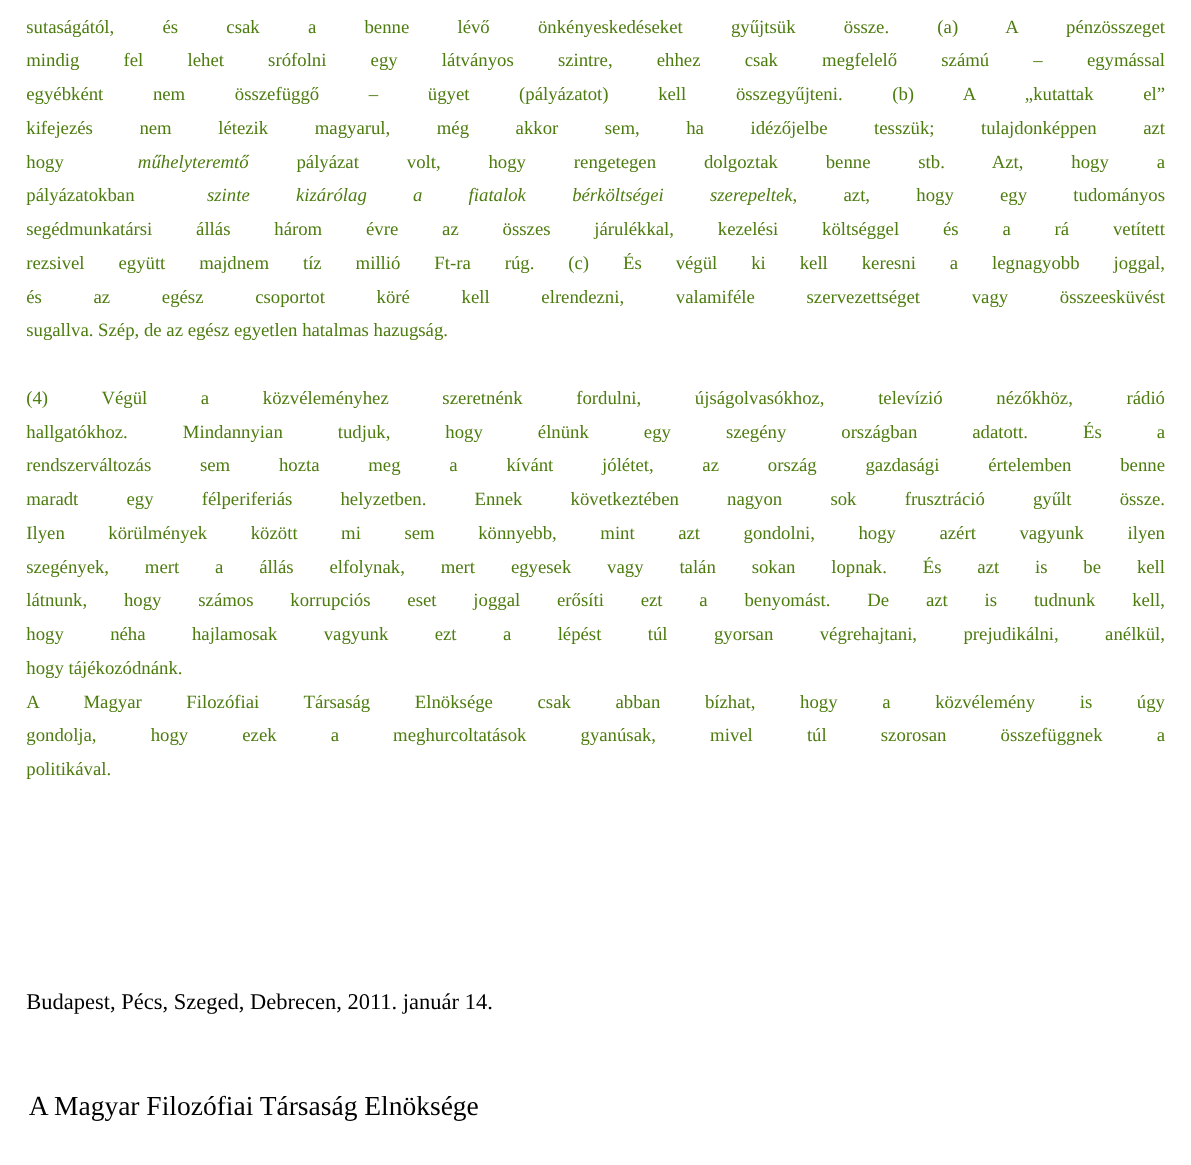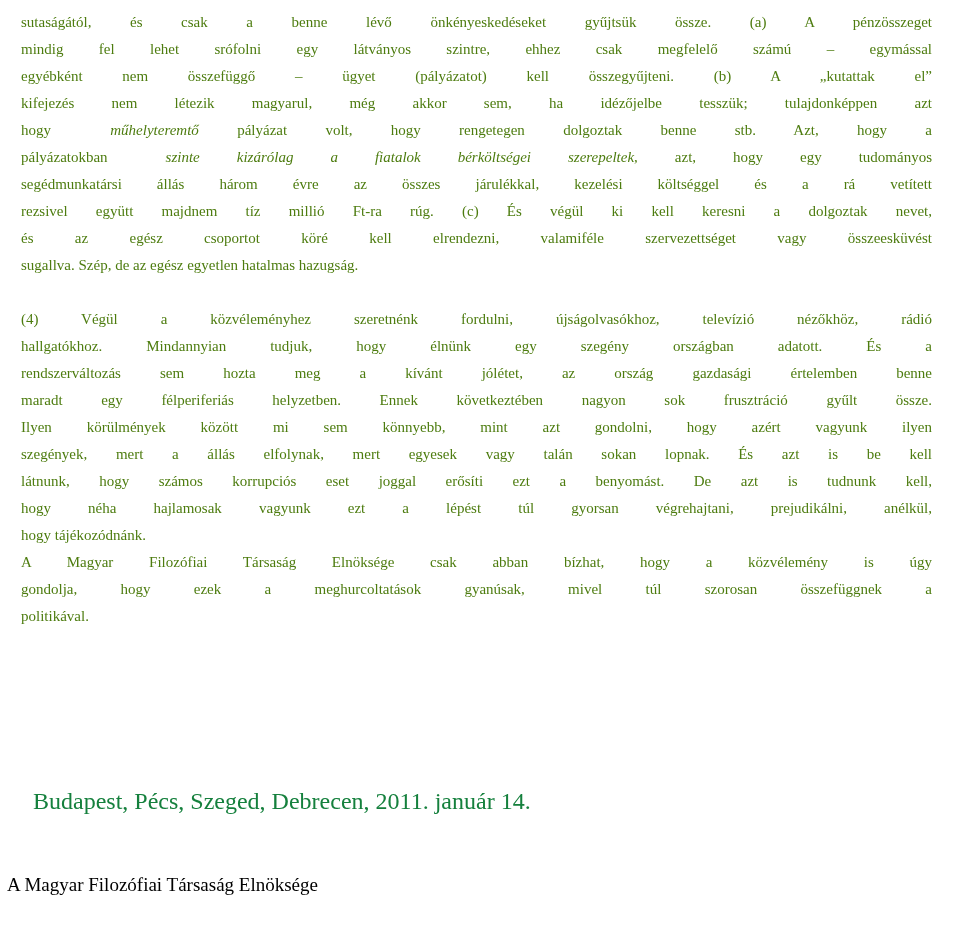--- a/index.html
+++ b/index.html
@@ -82,7 +82,7 @@
       <div class="line"><span>hogy </span><em>műhelyteremtő</em><span> pályázat volt, hogy rengetegen dolgoztak benne stb. Azt, hogy a</span></div>
       <div class="line"><span>pályázatokban </span><em>szinte kizárólag a fiatalok bérköltségei szerepeltek</em><span>, azt, hogy egy tudományos</span></div>
       <div class="line"><span>segédmunkatársi állás három évre az összes járulékkal, kezelési költséggel és a rá vetített</span></div>
-      <div class="line"><span>rezsivel együtt majdnem tíz millió Ft-ra rúg. (c) És végül ki kell keresni a dolgoztak nevet,</span></div>
+      <div class="line"><span>rezsivel együtt majdnem tíz millió Ft-ra rúg. (c) És végül ki kell keresni a legnagyobb joggal,</span></div>
       <div class="line"><span>és az egész csoportot köré kell elrendezni, valamiféle szervezettséget vagy összeesküvést</span></div>
       <div class="line last"><span>sugallva. Szép, de az egész egyetlen hatalmas hazugság.</span></div>
     </div>

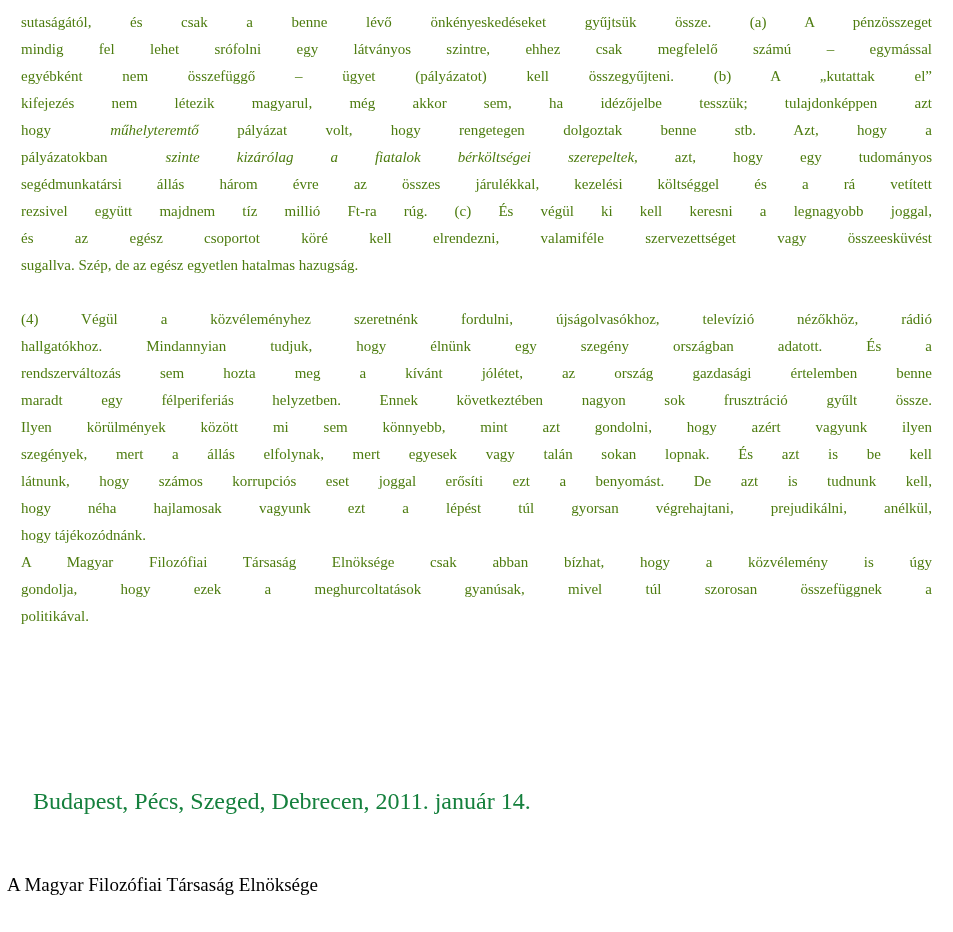--- a/index.html
+++ b/index.html
@@ -53,11 +53,10 @@
       left: 21px;
       top: 788px;
       font-family: "Liberation Serif", "DejaVu Serif", serif;
-      font-size: 24px;
+      font-size: 18px;
       line-height: 27px;
-      color: #15803d;
+      color: #000000;
       white-space: nowrap;
-      margin-left: 12px;
     }
     .sig-name {
       position: absolute;

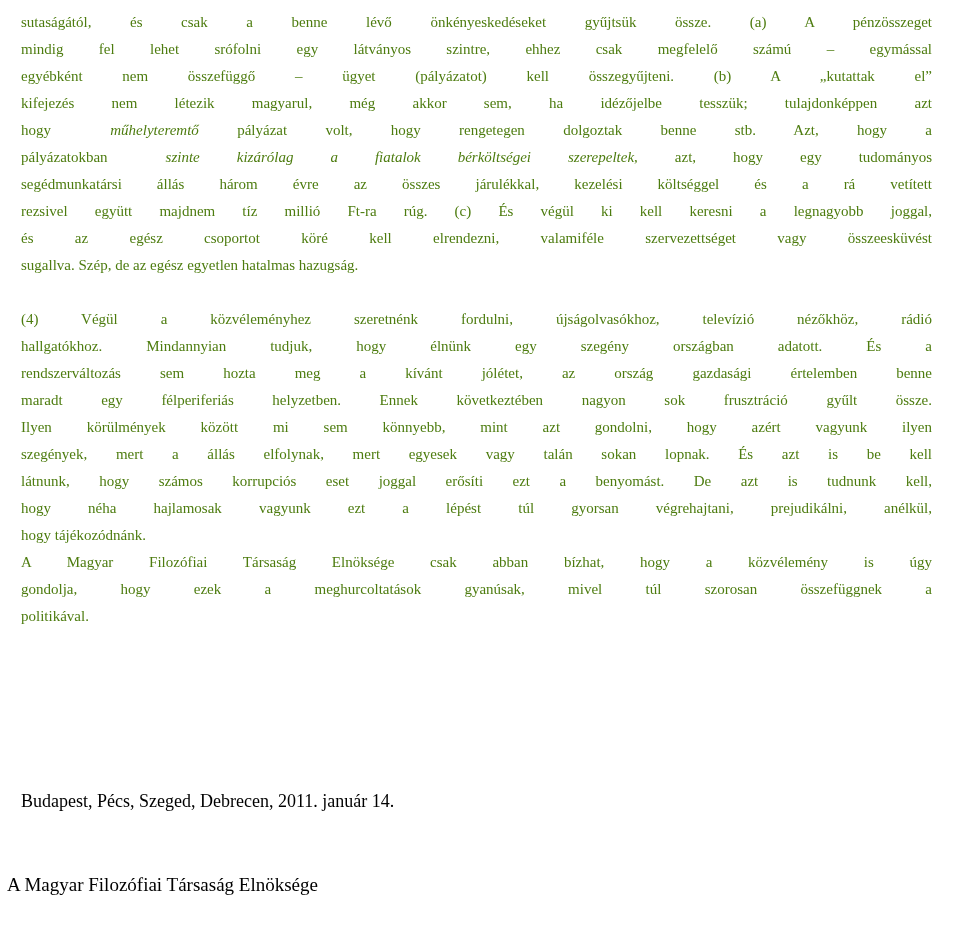--- a/index.html
+++ b/index.html
@@ -60,10 +60,10 @@
     }
     .sig-name {
       position: absolute;
-      left: 7px;
+      left: 23px;
       top: 871px;
       font-family: "Liberation Serif", "DejaVu Serif", serif;
-      font-size: 19px;
+      font-size: 22px;
       line-height: 27px;
       color: #000;
       white-space: nowrap;

